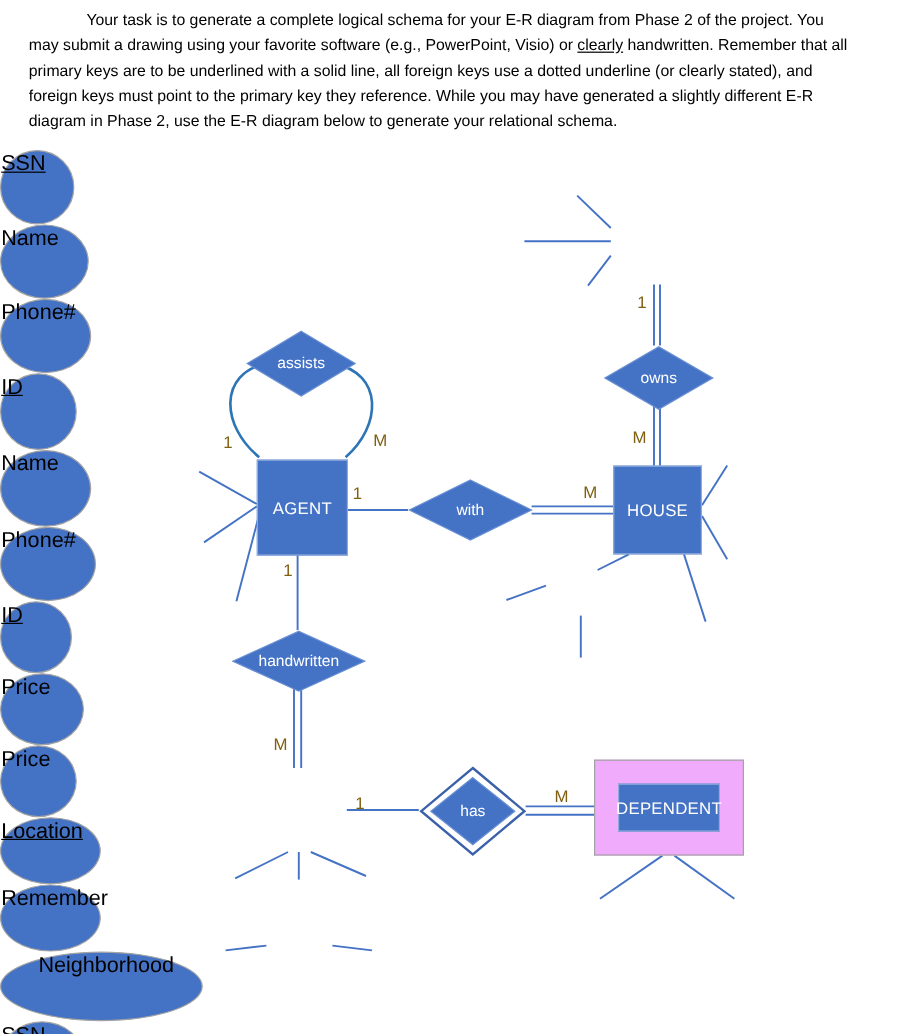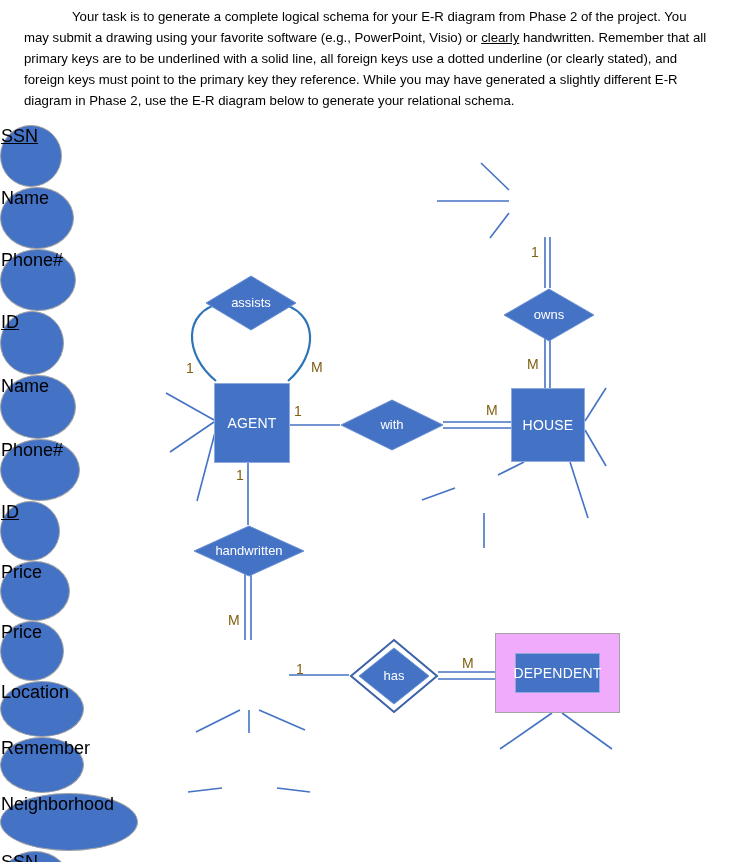--- a/index.html
+++ b/index.html
@@ -267,7 +267,7 @@
       <span>Price</span>
     </div>
 
-    <div class="attr" style="left:443px; top:340px; width:82px; height:54px;">
+    <div class="attr" style="left:443px; top:340px; width:82px; height:54px;text-decoration:underline;">
       <span>Location</span>
     </div>
 

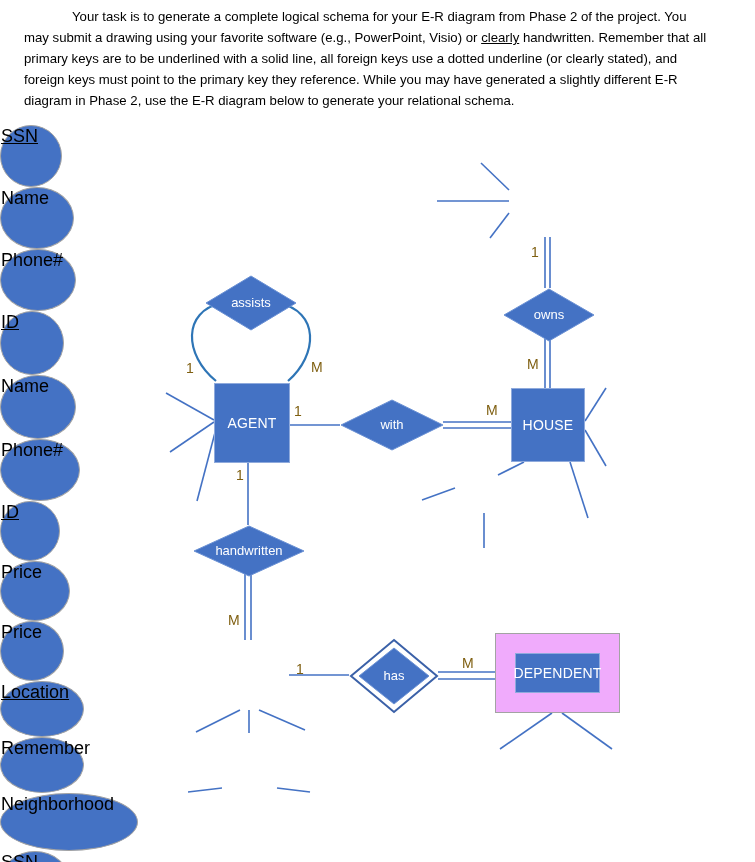--- a/index.html
+++ b/index.html
@@ -275,7 +275,7 @@
       <span>Remember</span>
     </div>
 
-    <div class="attr" style="left:416px; top:422px; width:136px; height:56px;">
+    <div class="attr" style="left:416px; top:422px; width:136px; height:56px;padding-left:31px;">
       <span>Neighborhood</span>
     </div>
 

